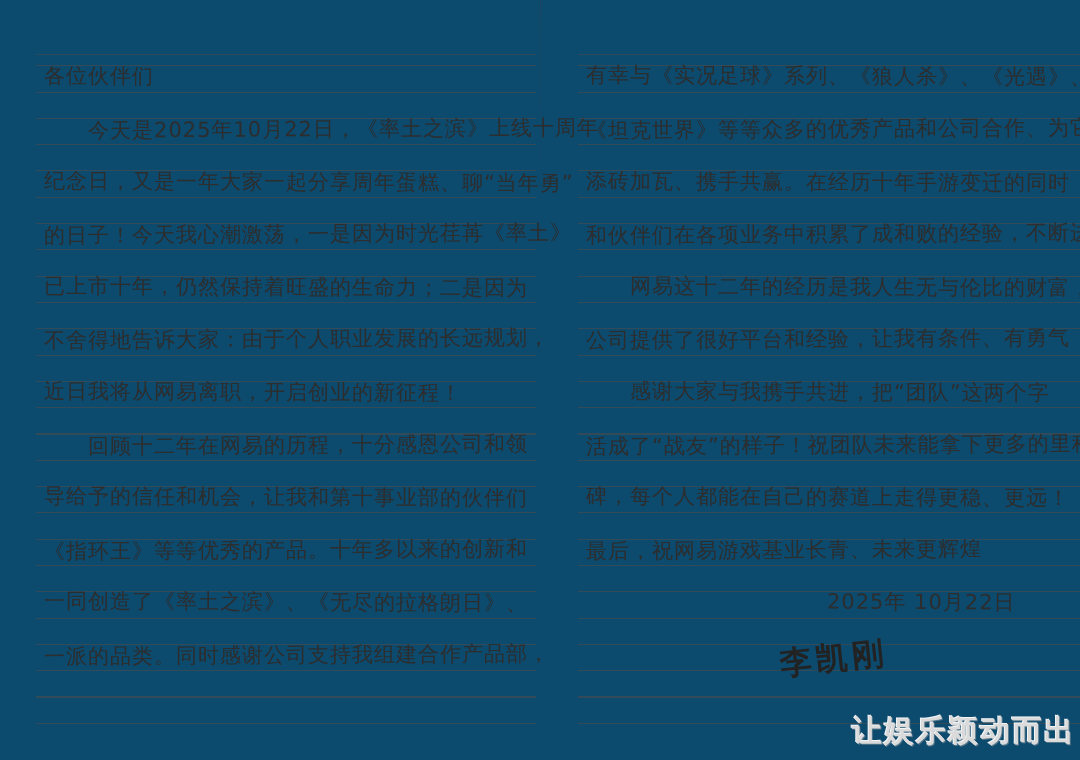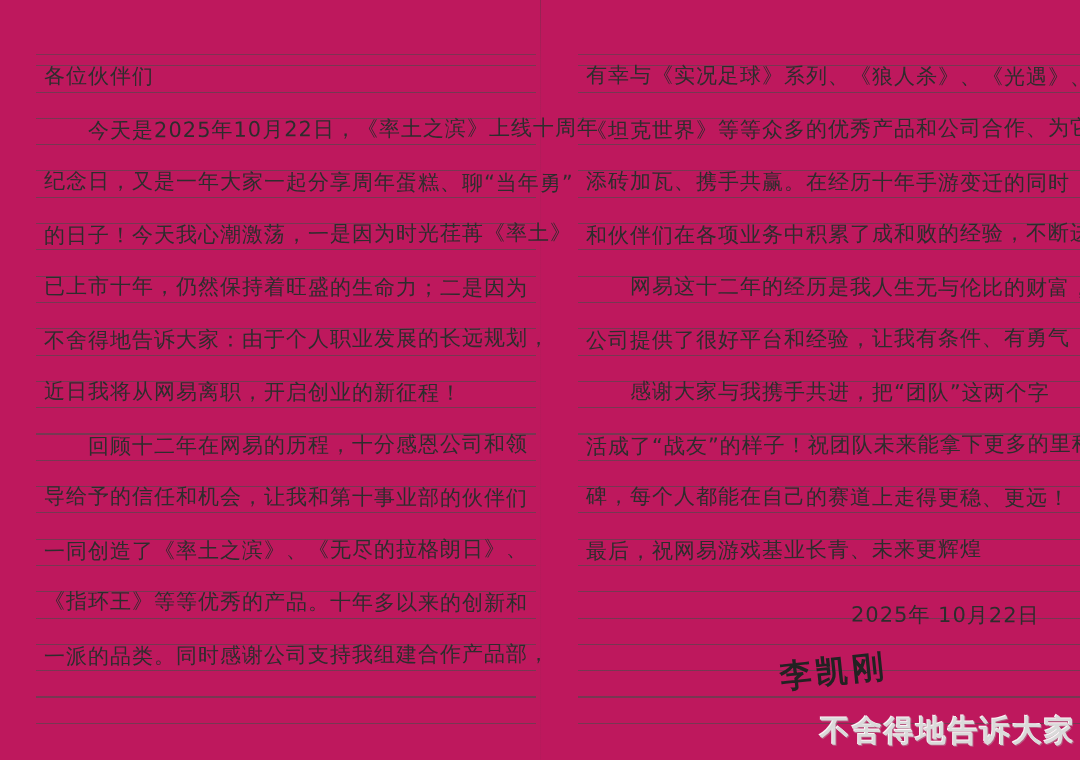--- a/index.html
+++ b/index.html
@@ -12,7 +12,7 @@
     position: relative;
     width: 1080px;
     height: 760px;
-    background: #be185d;
+    background: #0c4a6e;
     overflow: hidden;
   }
   

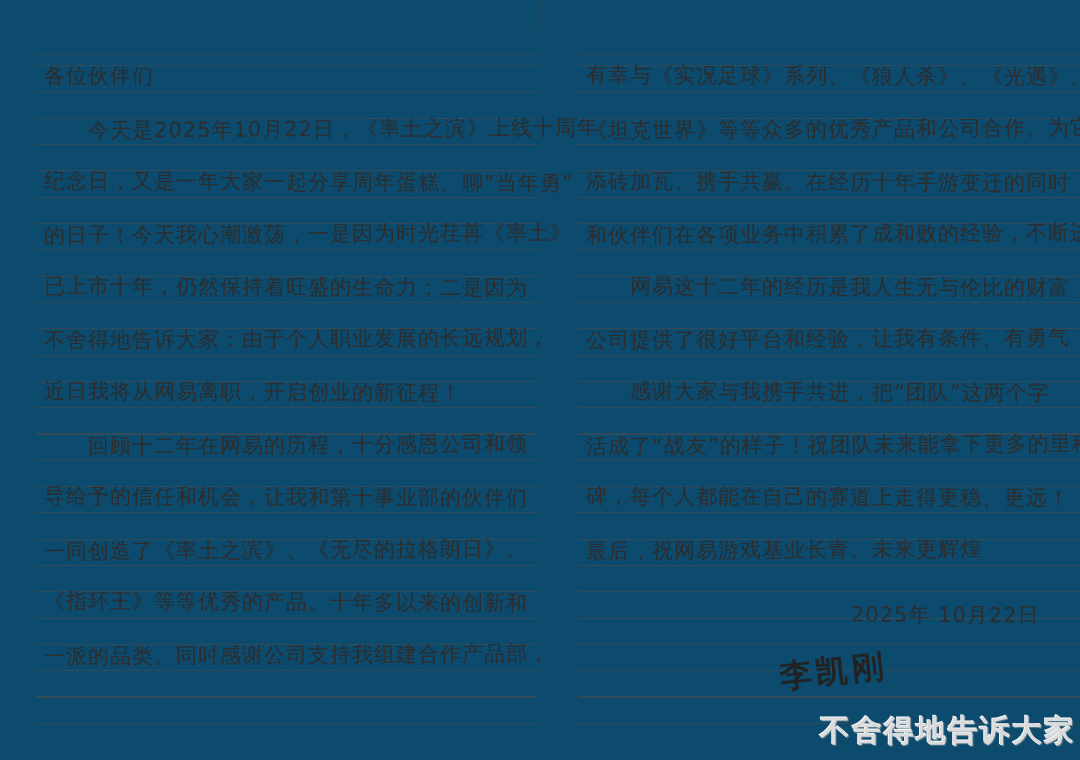--- a/index.html
+++ b/index.html
@@ -132,10 +132,10 @@
       <span class="hw">导给予的信任和机会，让我和第十事业部的伙伴们</span>
     </div>
     <div class="row">
-      <span class="hw">一同创造了《率土之滨》、《无尽的拉格朗日》、</span>
+      <span class="hw">《指环王》等等优秀的产品。十年多以来的创新和</span>
     </div>
     <div class="row">
-      <span class="hw">《指环王》等等优秀的产品。十年多以来的创新和</span>
+      <span class="hw">一同创造了《率土之滨》、《无尽的拉格朗日》、</span>
     </div>
     <div class="row">
       <span class="hw">一派的品类。同时感谢公司支持我组建合作产品部，</span>

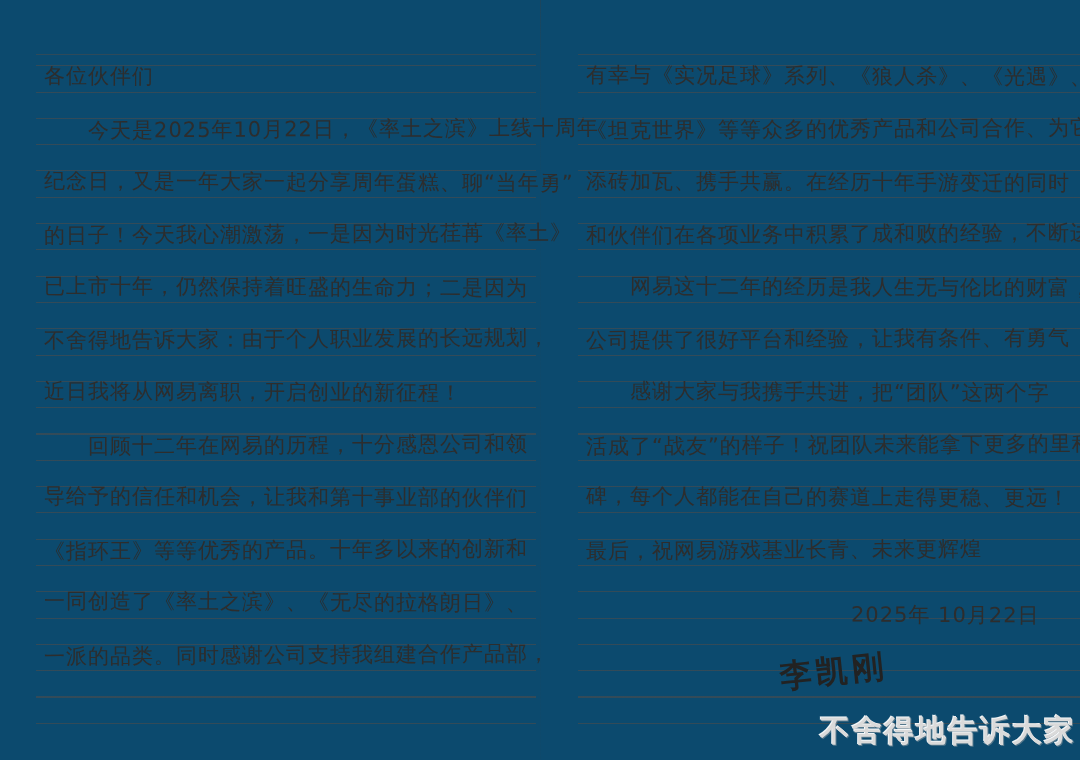--- a/index.html
+++ b/index.html
@@ -60,8 +60,7 @@
   .row.indent { padding-left: 52px; }
   .row.date-row {
     justify-content: flex-end;
-    padding-right: 40px;
-    margin-top: 13px;
+    padding-right: 64px;
   }
   .row.sig-row {
     justify-content: center;

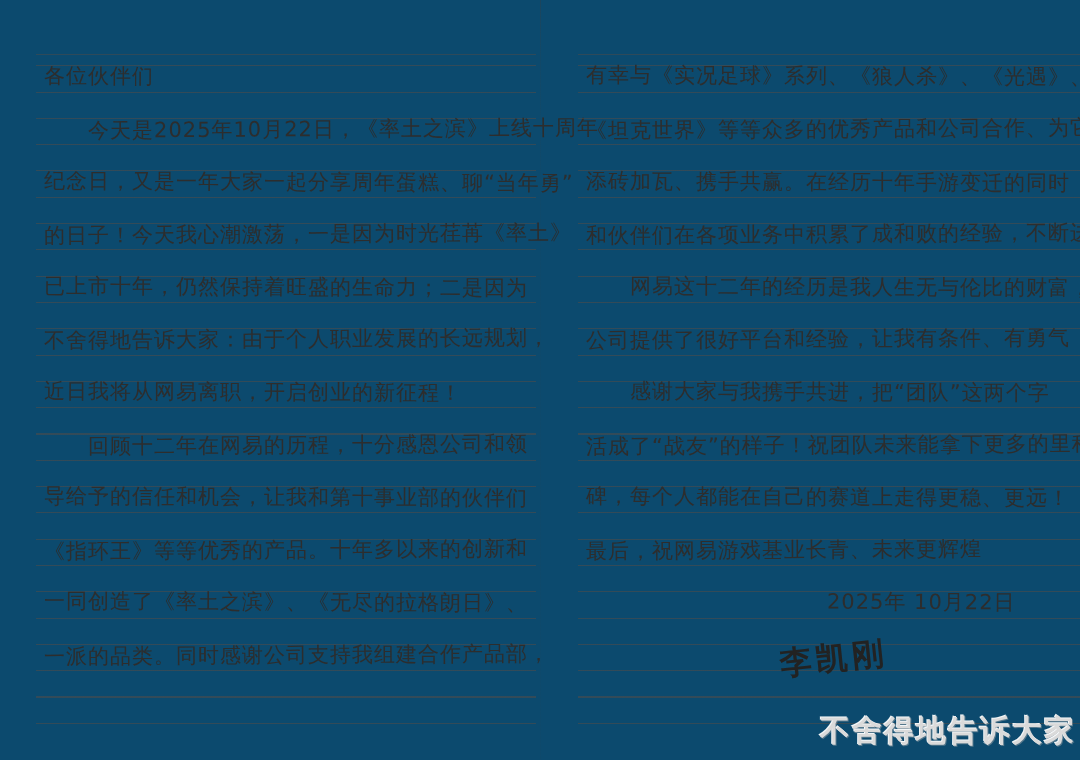--- a/index.html
+++ b/index.html
@@ -181,7 +181,7 @@
     </div>
   </div>
 
-  <div class="watermark">不舍得地告诉大家</div>
+  <div class="watermark">让娱乐颖动而出</div>
 
 </div>
 

